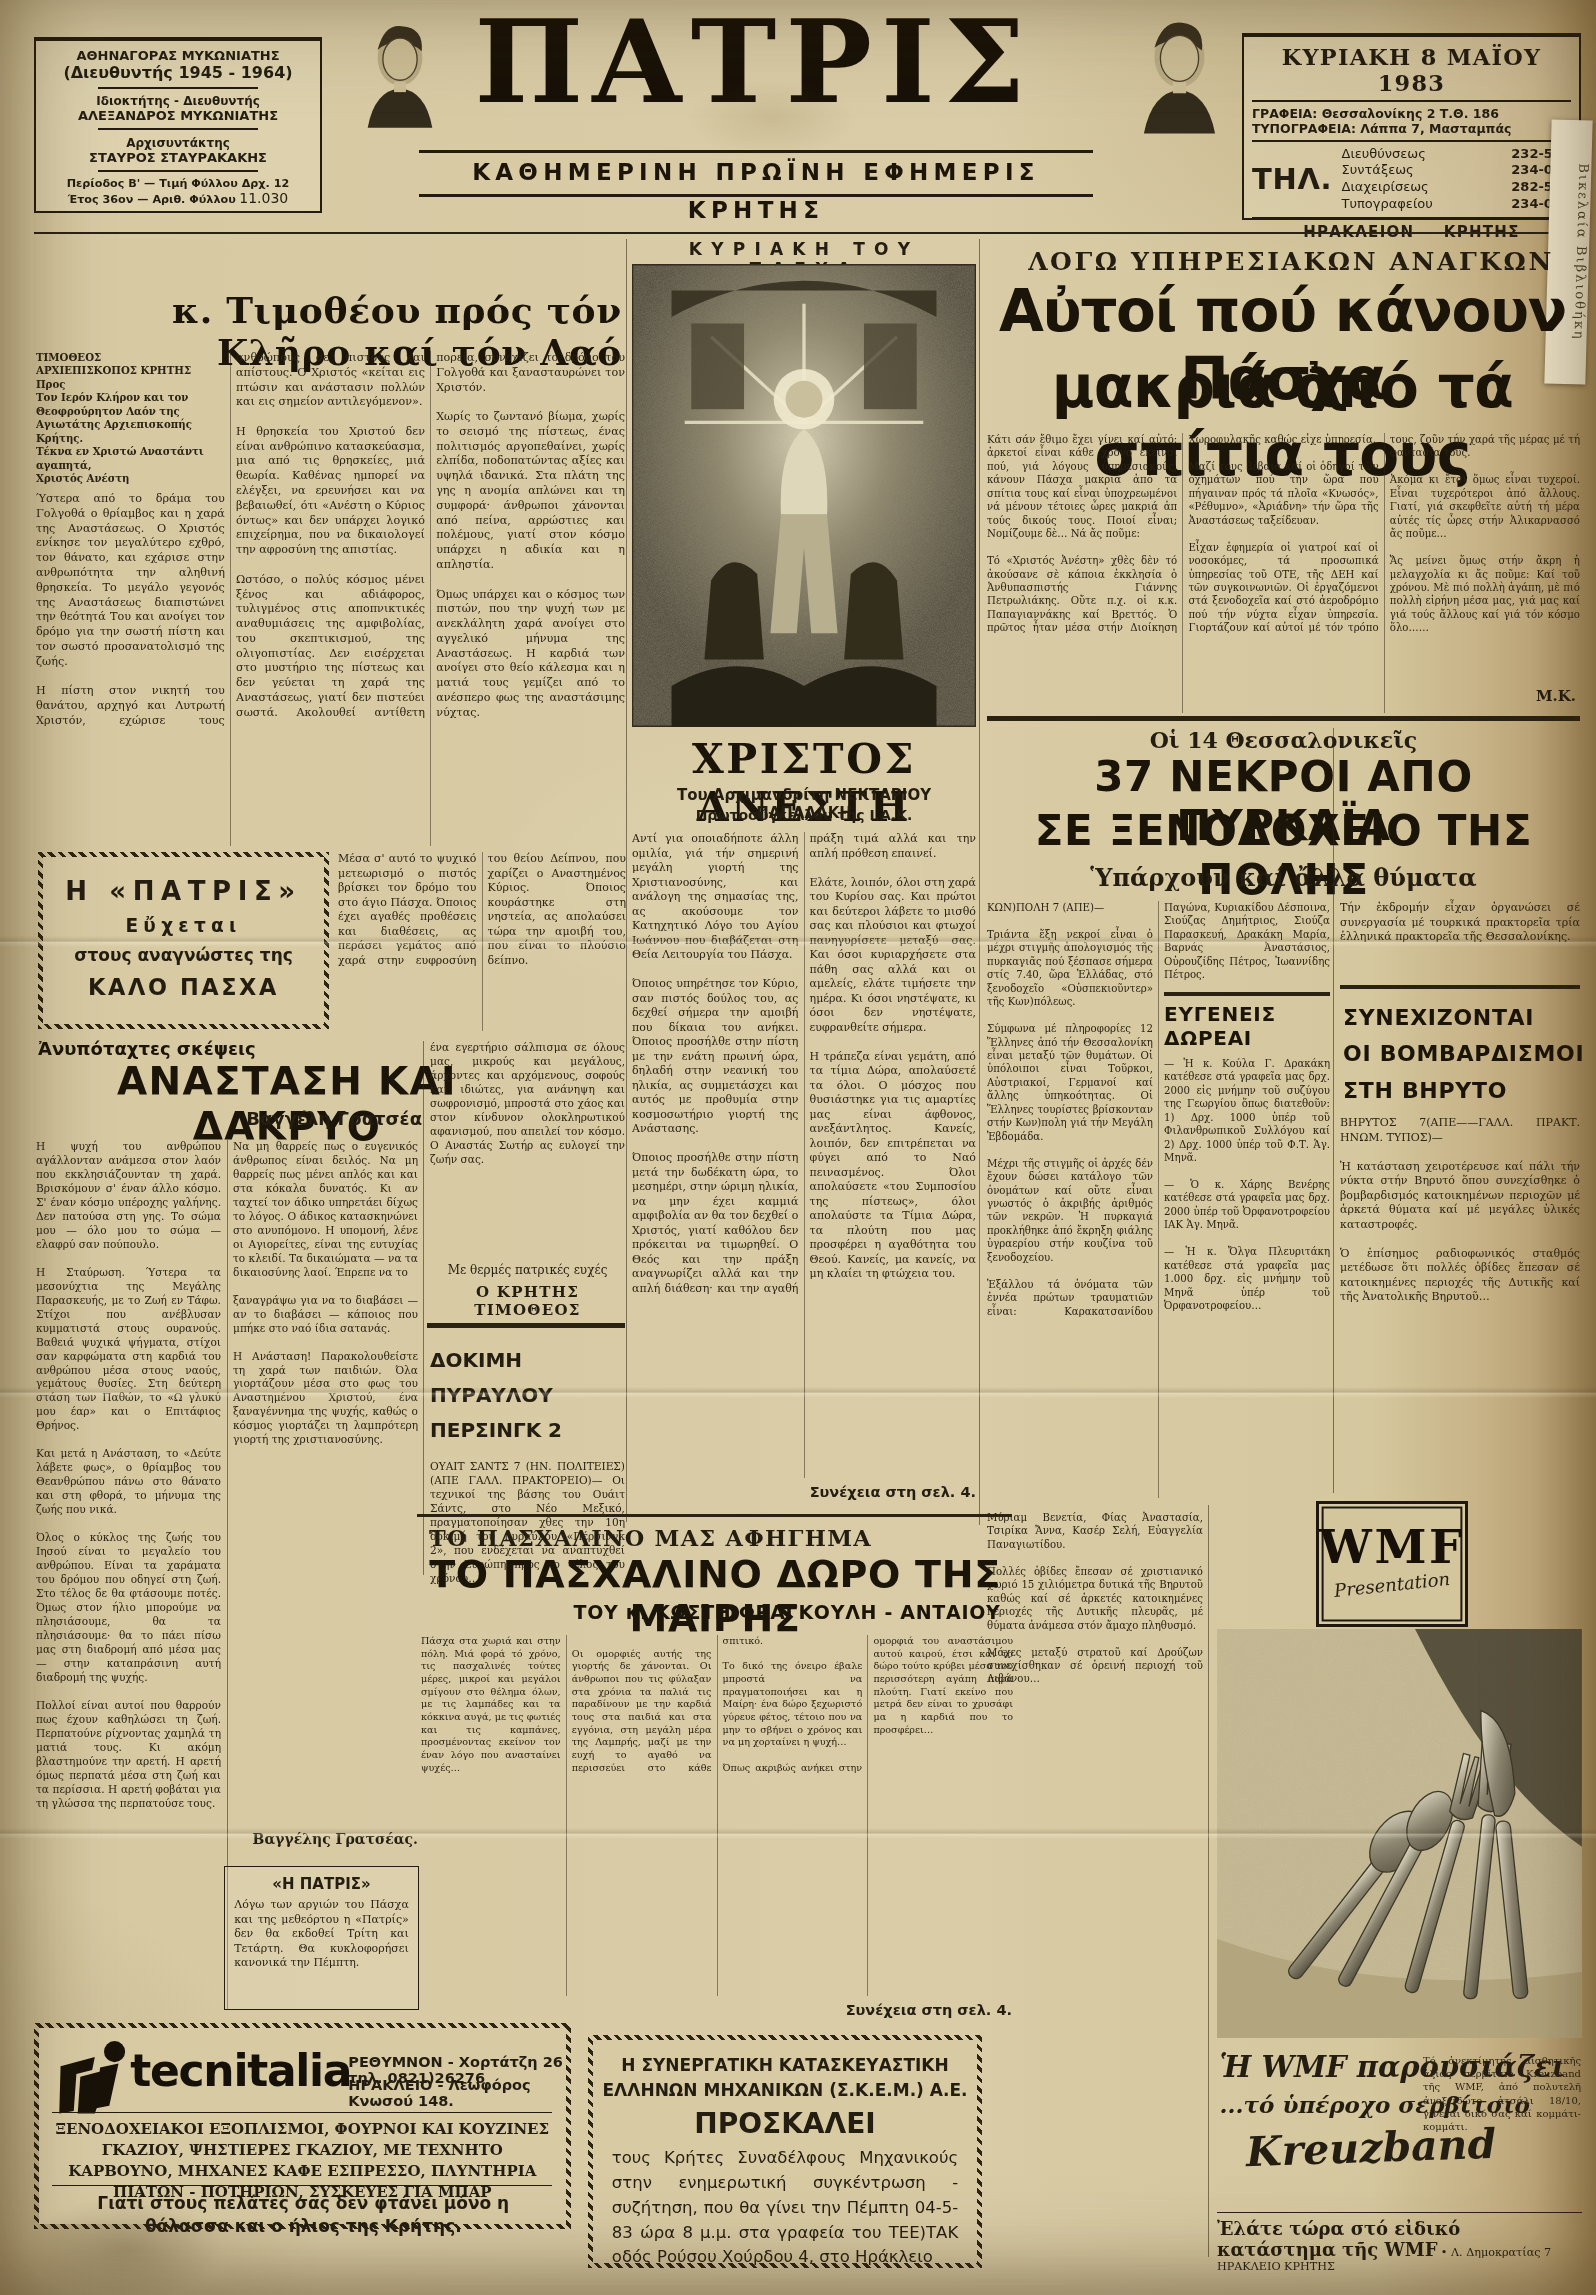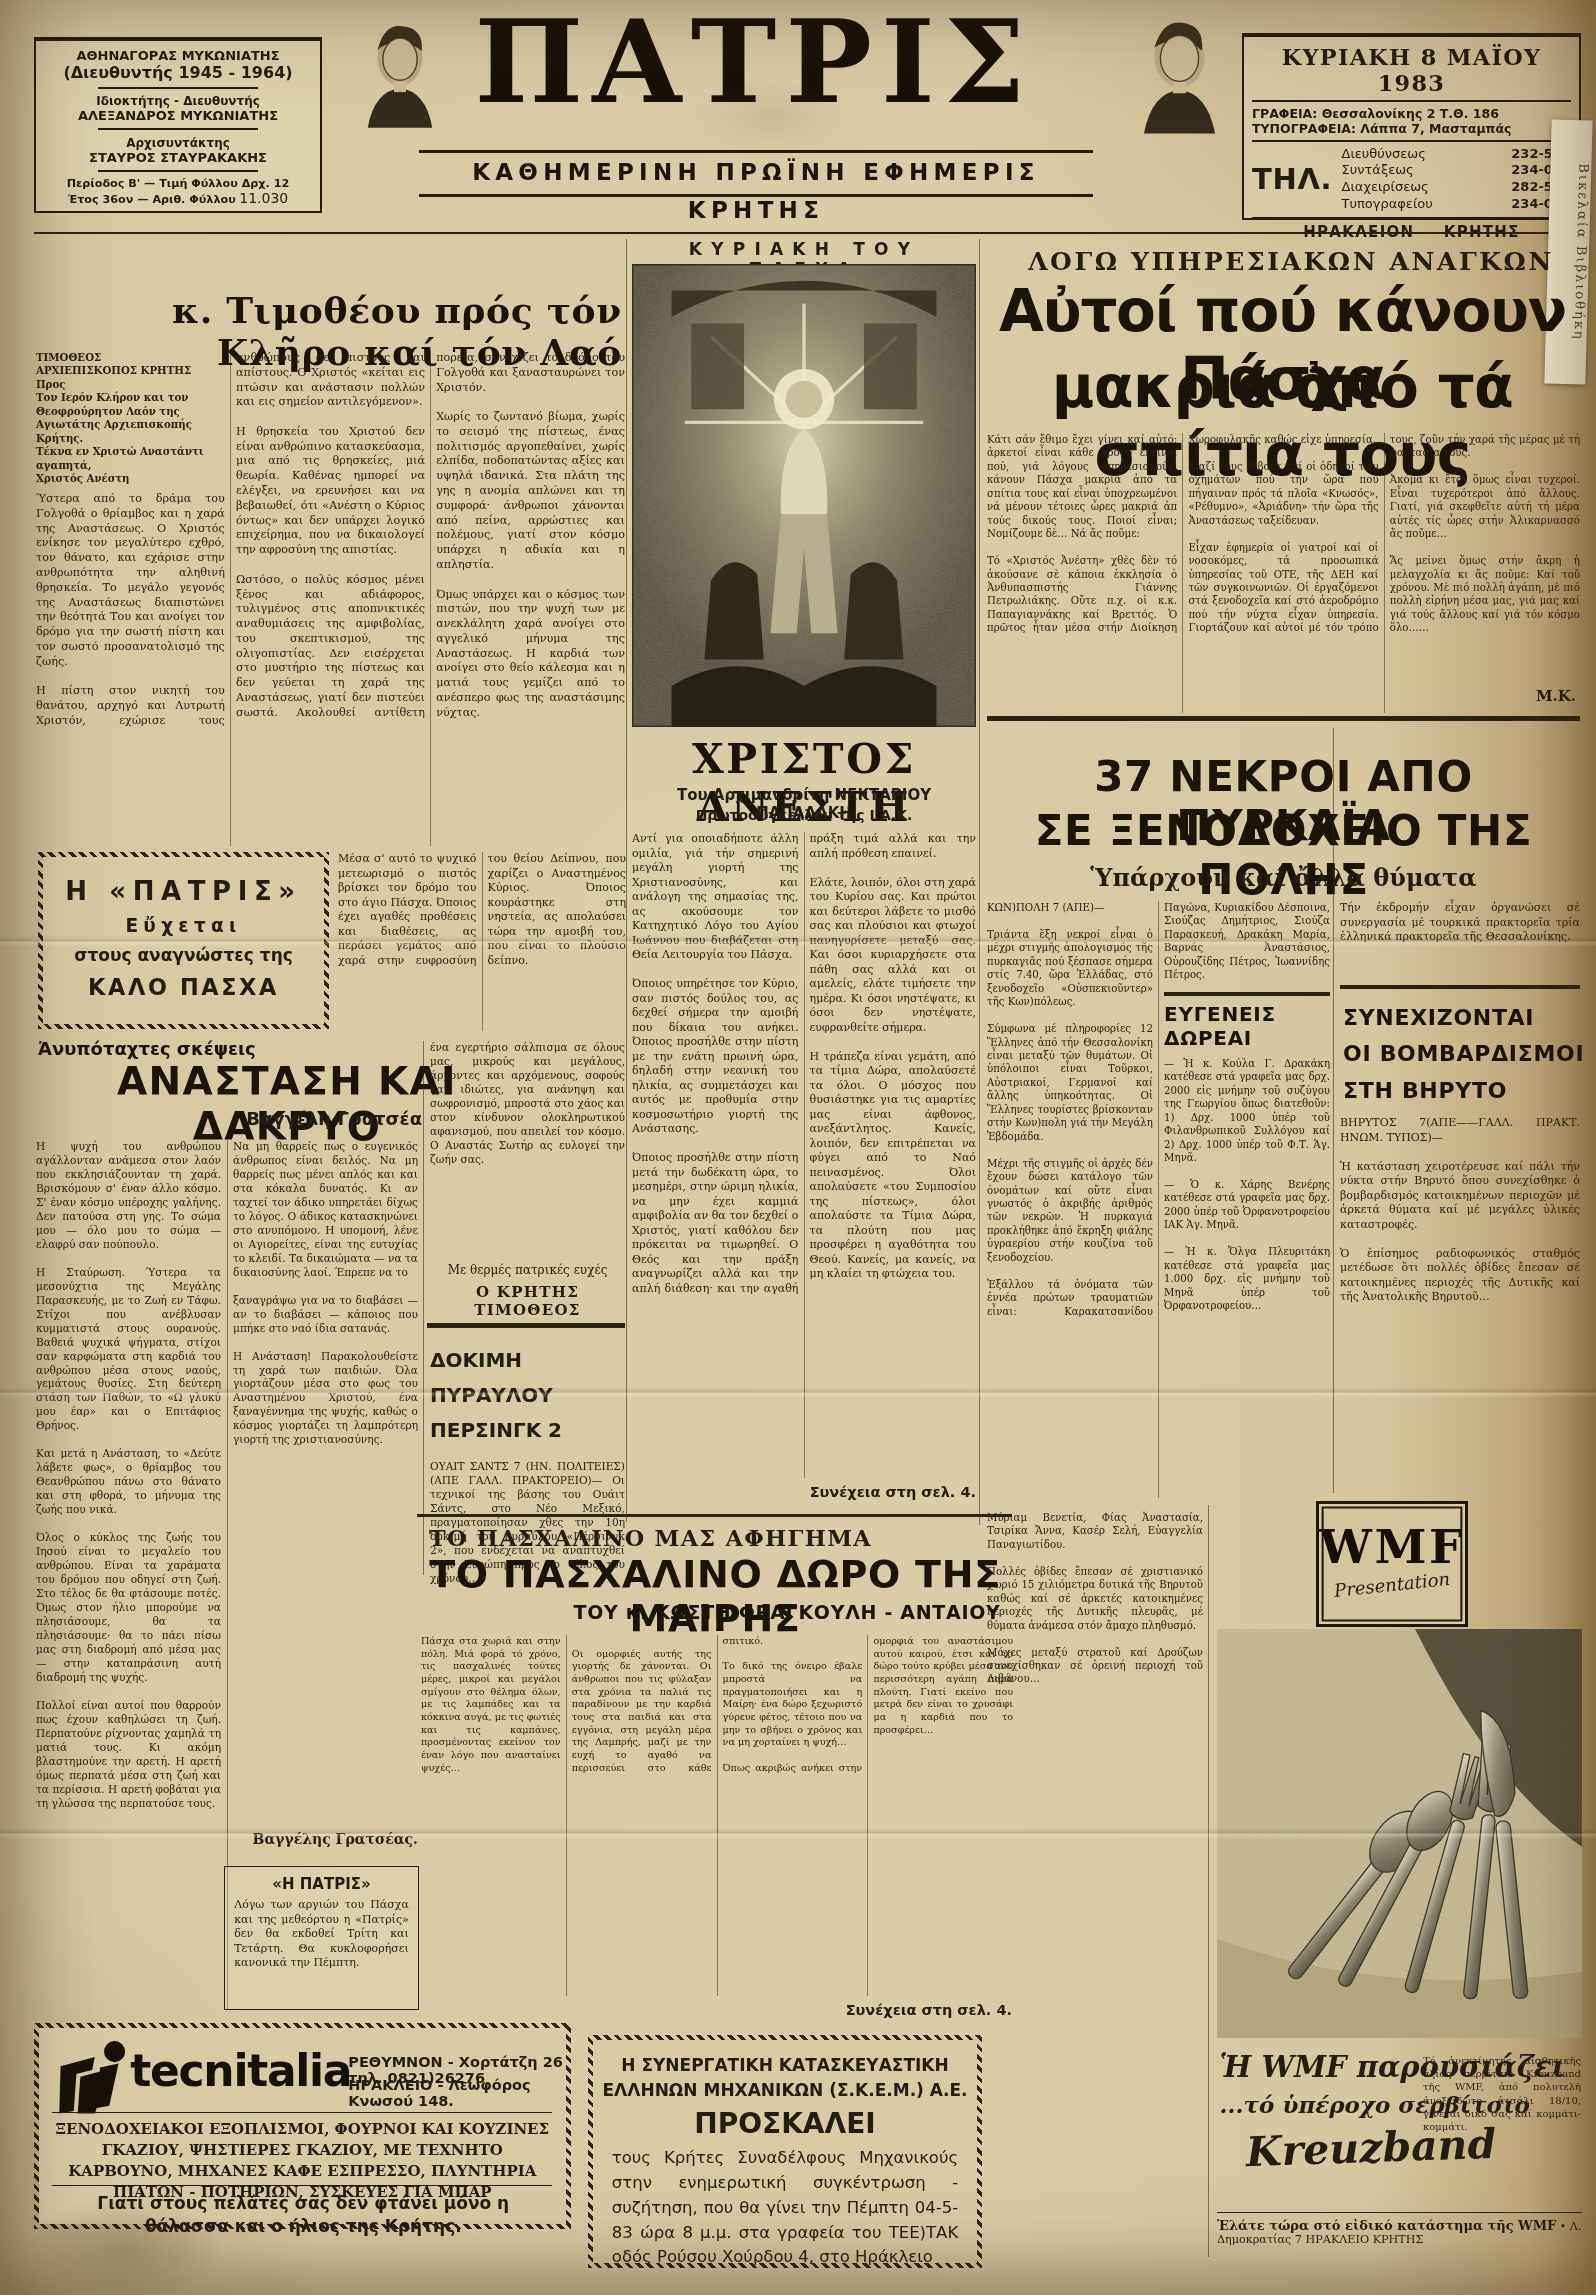--- a/index.html
+++ b/index.html
@@ -267,6 +267,7 @@
 
   <div class="rule-h" style="left:987px;top:716px;width:593px;height:5.3px;"></div>
 
+  <div class="abs serif b ctr" style="left:987px;top:727px;width:593px;font-size:22px;">Οἱ 14 Θεσσαλονικεῖς</div>
   <div class="abs sans headline ctr" style="left:987px;top:752px;width:593px;font-size:42px;">37 ΝΕΚΡΟΙ ΑΠΟ ΠΥΡΚΑΪΑ</div>
   <div class="abs sans headline ctr" style="left:987px;top:806px;width:593px;font-size:42px;">ΣΕ ΞΕΝΟΔΟΧΕΙΟ ΤΗΣ ΠΟΛΗΣ</div>
   <div class="abs serif b ctr" style="left:987px;top:863px;width:593px;font-size:24px;">Ὑπάρχουν καί ἄλλα θύματα</div>

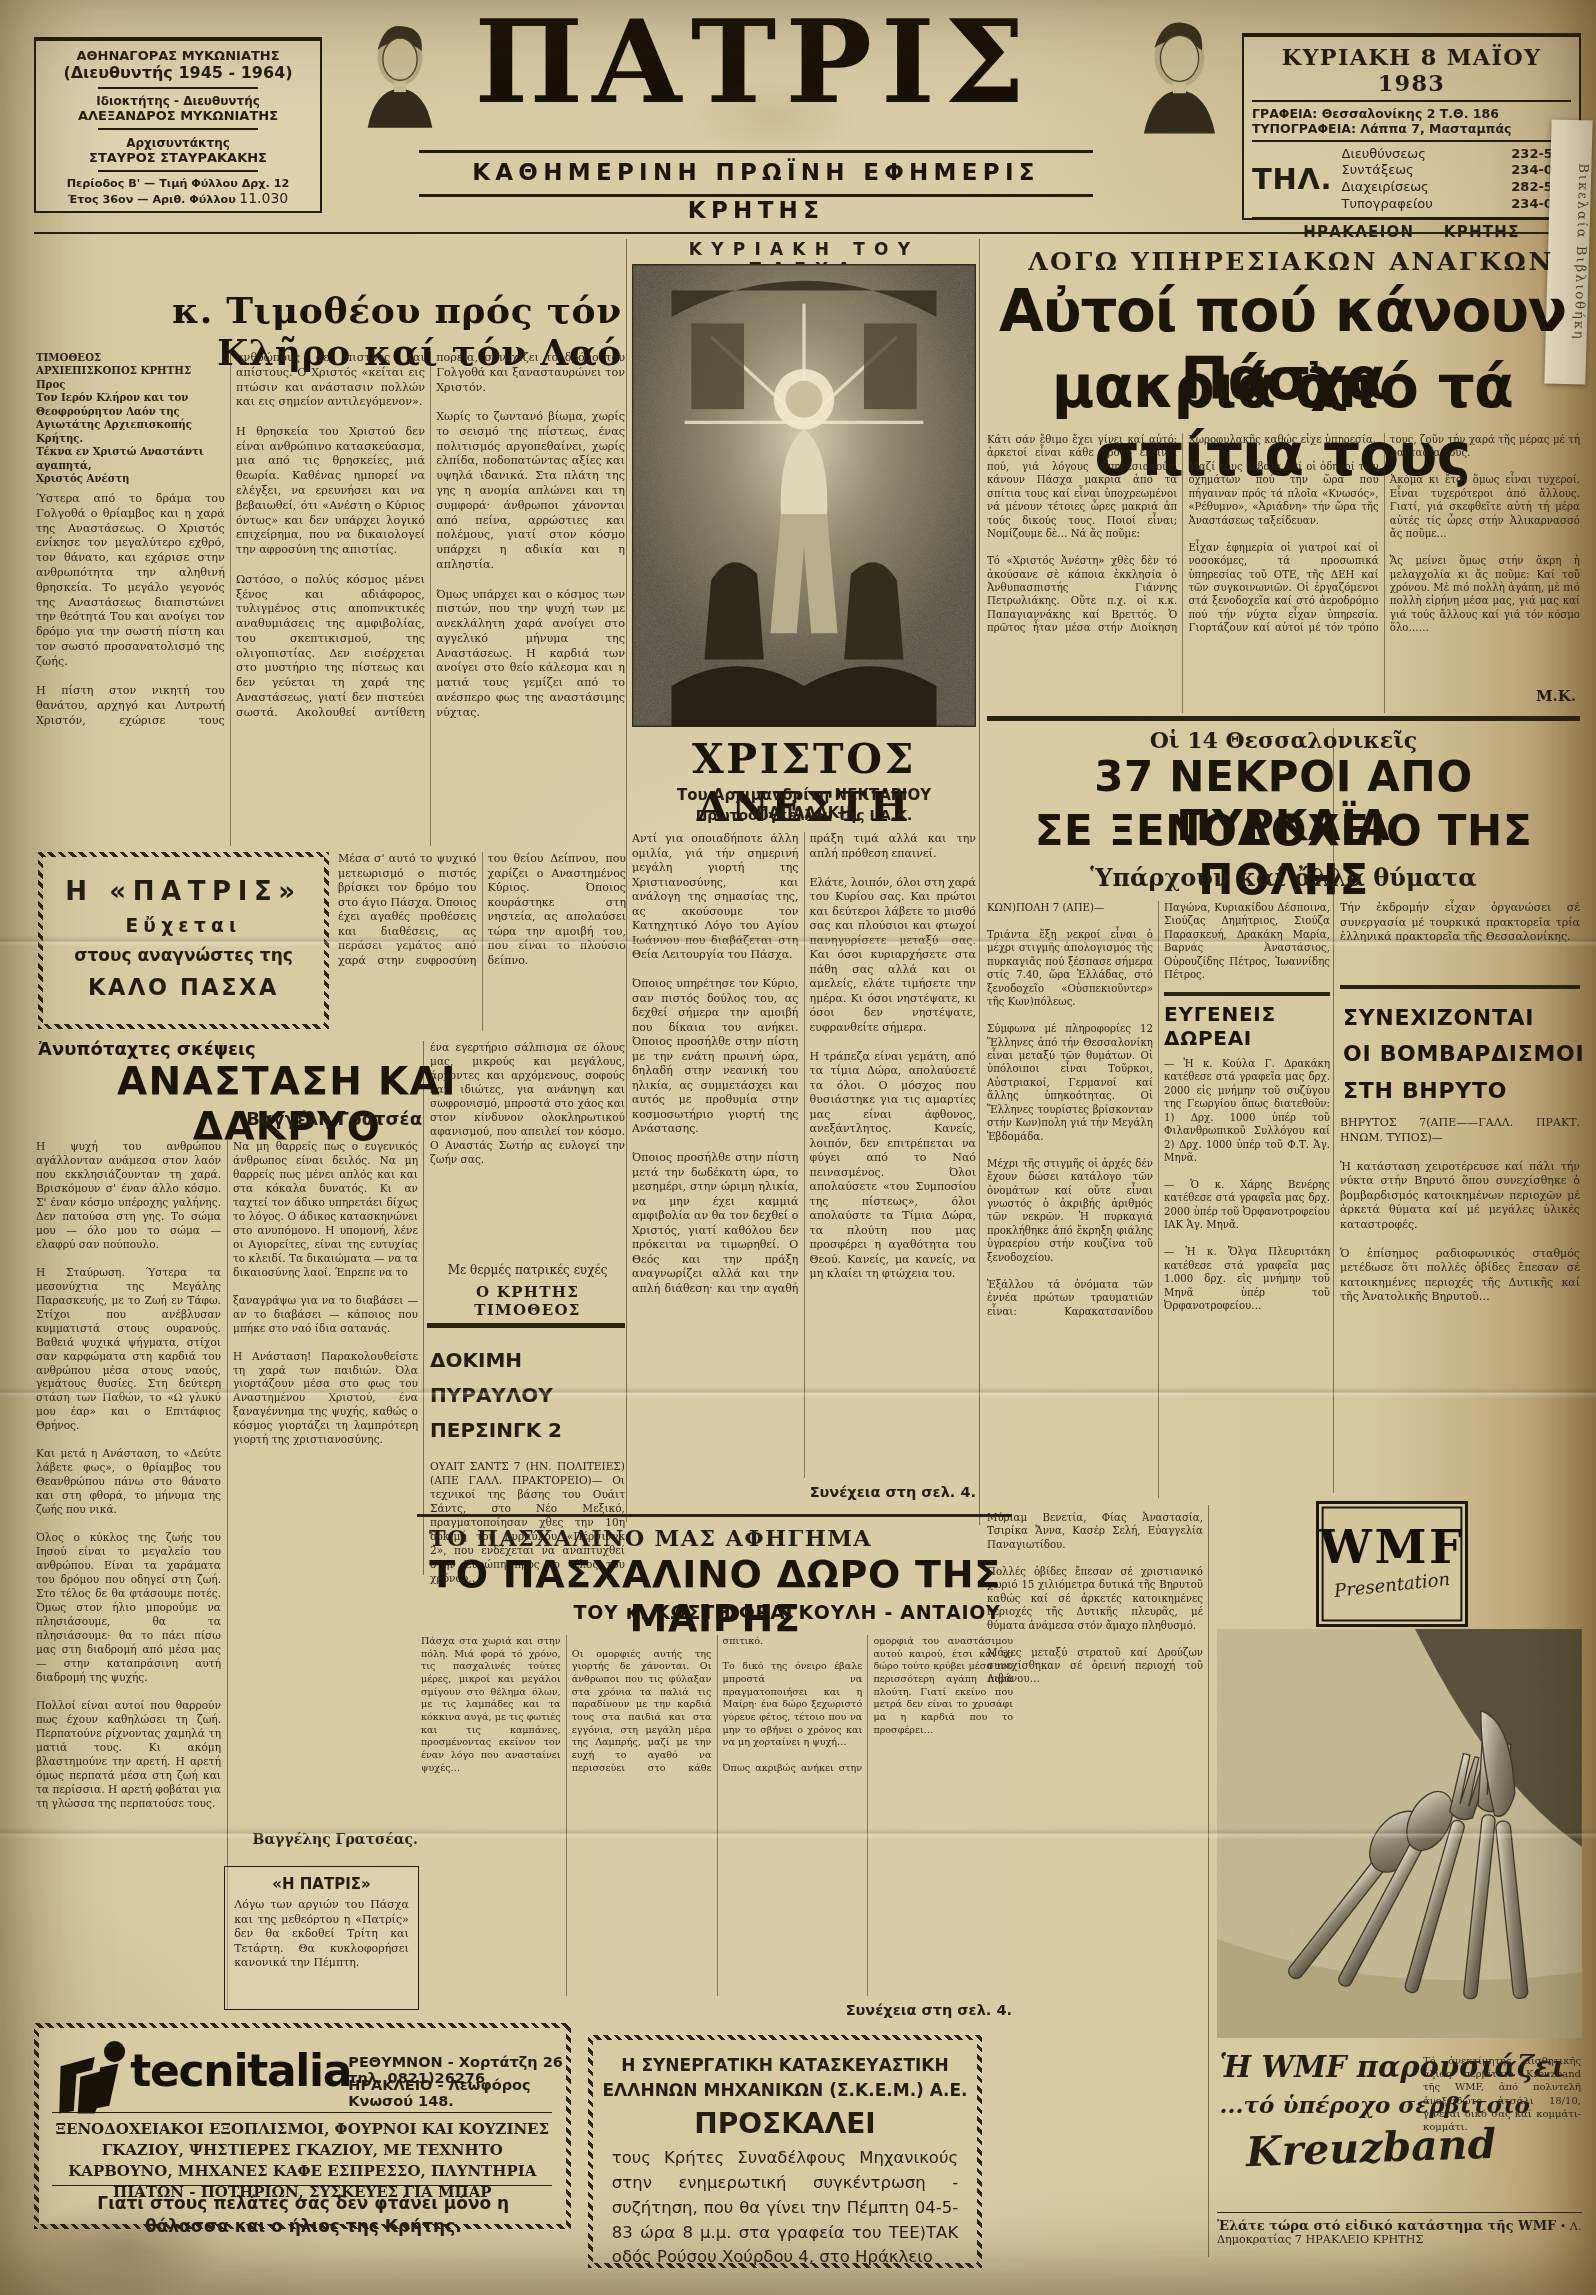--- a/index.html
+++ b/index.html
@@ -364,7 +364,7 @@
     <div class="abs serif wmf-it" style="left:29px;top:632px;font-size:41px;transform:rotate(-2deg);">Kreuzband</div>
     <div class="abs body-sm prebody" style="left:206px;top:562px;width:158px;font-size:10px;">Τό ἀνεκτίμητης αἰσθητικῆς ἀξίας σερβίτσιο Kreuzband τῆς WMF, ἀπό πολυτελῆ ἀνοξείδωτο ἀτσάλι 18/10, γίνεται δικό σας καί κομμάτι-κομμάτι.</div>
     <div class="abs" style="left:0;top:720px;width:365px;border-top:1.3px solid #2a2213;padding-top:5.3px;">
-      <span class="b serif" style="font-size:13px;">Ἐλάτε τώρα στό εἰδικό κατάστημα τῆς WMF</span>
+      <span class="b serif" style="font-size:18px;">Ἐλάτε τώρα στό εἰδικό κατάστημα τῆς WMF</span>
       <span class="serif" style="font-size:11.2px;">• Λ. Δημοκρατίας 7 ΗΡΑΚΛΕΙΟ ΚΡΗΤΗΣ</span>
     </div>
   </div>

